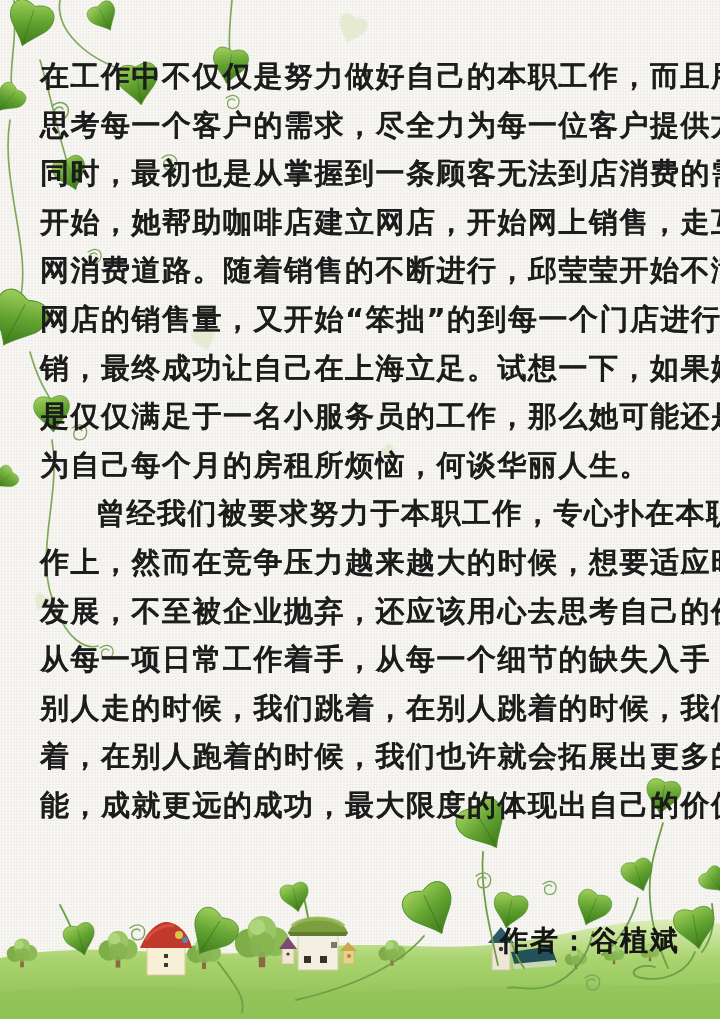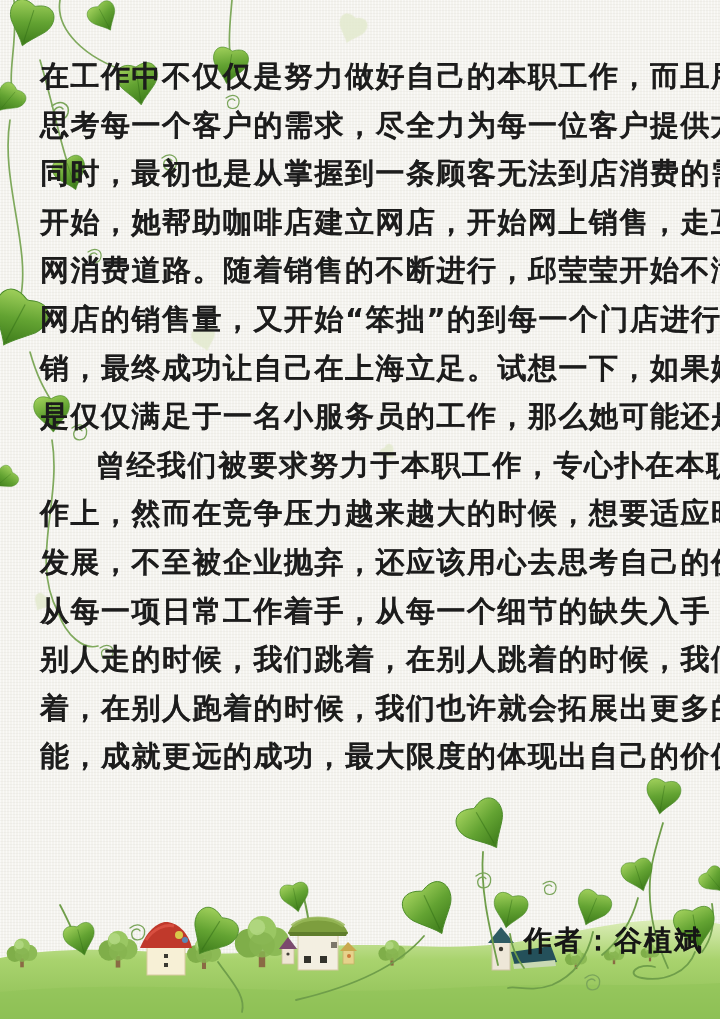--- a/index.html
+++ b/index.html
@@ -199,6 +199,7 @@
     <div class="line">网店的销售量，又开始“笨拙”的到每一个门店进行推</div>
     <div class="line">销，最终成功让自己在上海立足。试想一下，如果她还</div>
     <div class="line">是仅仅满足于一名小服务员的工作，那么她可能还是在</div>
+    <div class="line">为自己每个月的房租所烦恼，何谈华丽人生。</div>
     <div class="line indent">曾经我们被要求努力于本职工作，专心扑在本职工</div>
     <div class="line">作上，然而在竞争压力越来越大的时候，想要适应时代</div>
     <div class="line">发展，不至被企业抛弃，还应该用心去思考自己的价值，</div>

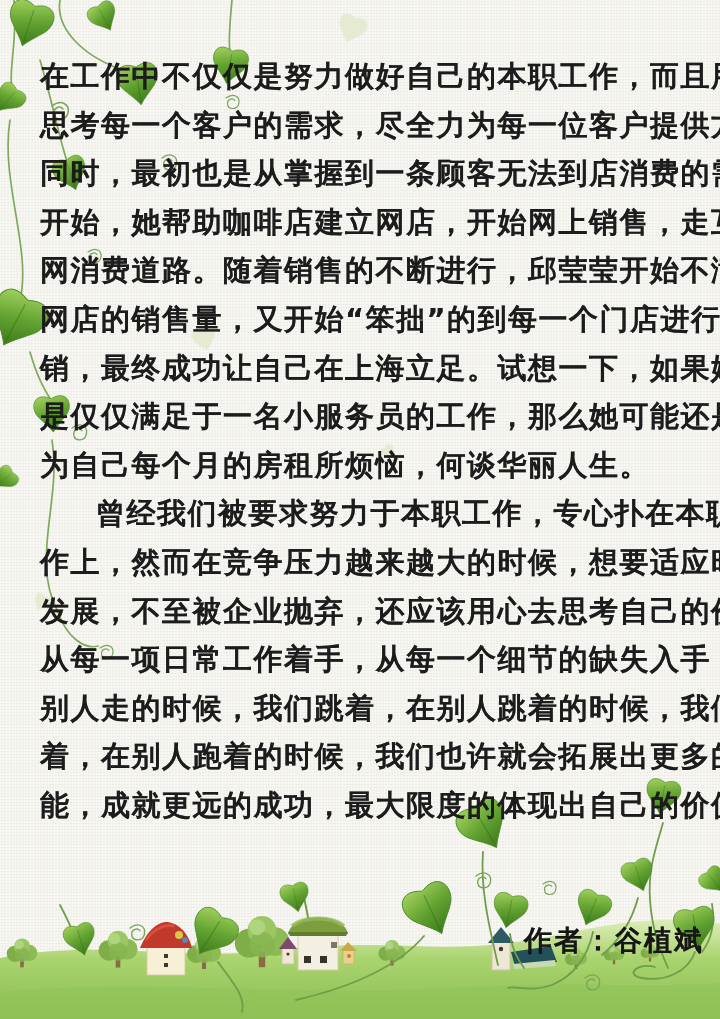--- a/index.html
+++ b/index.html
@@ -25,7 +25,6 @@
     font-size:28px; color:#161616; font-weight:bold; letter-spacing:2px;
     text-shadow:0 0 0.6px rgba(0,0,0,0.55);
     white-space:nowrap;
-    margin-left:24px;
   }
 </style>
 </head>

